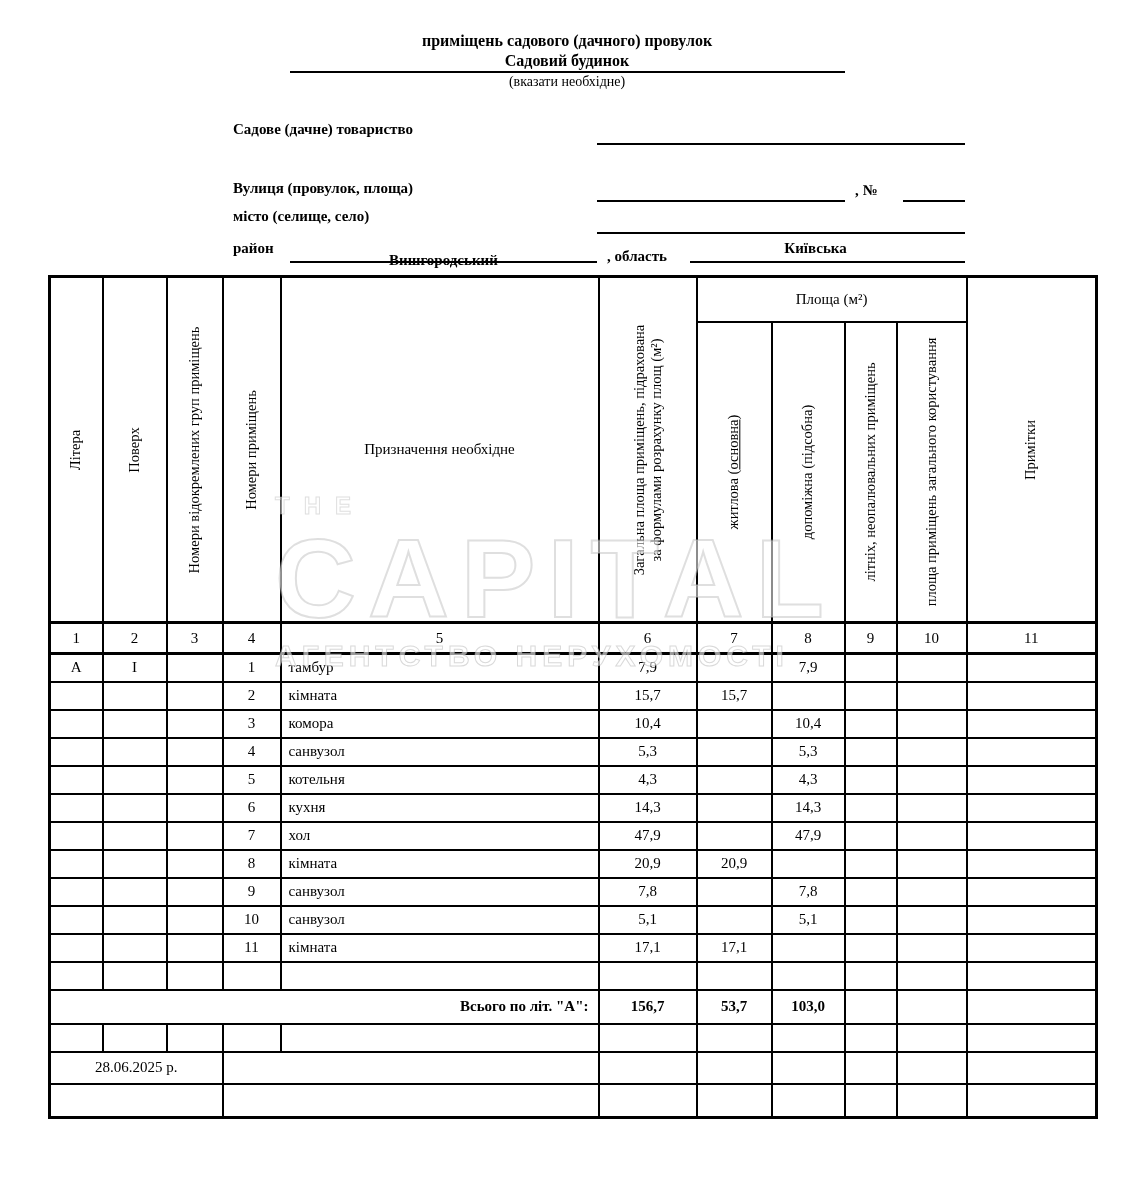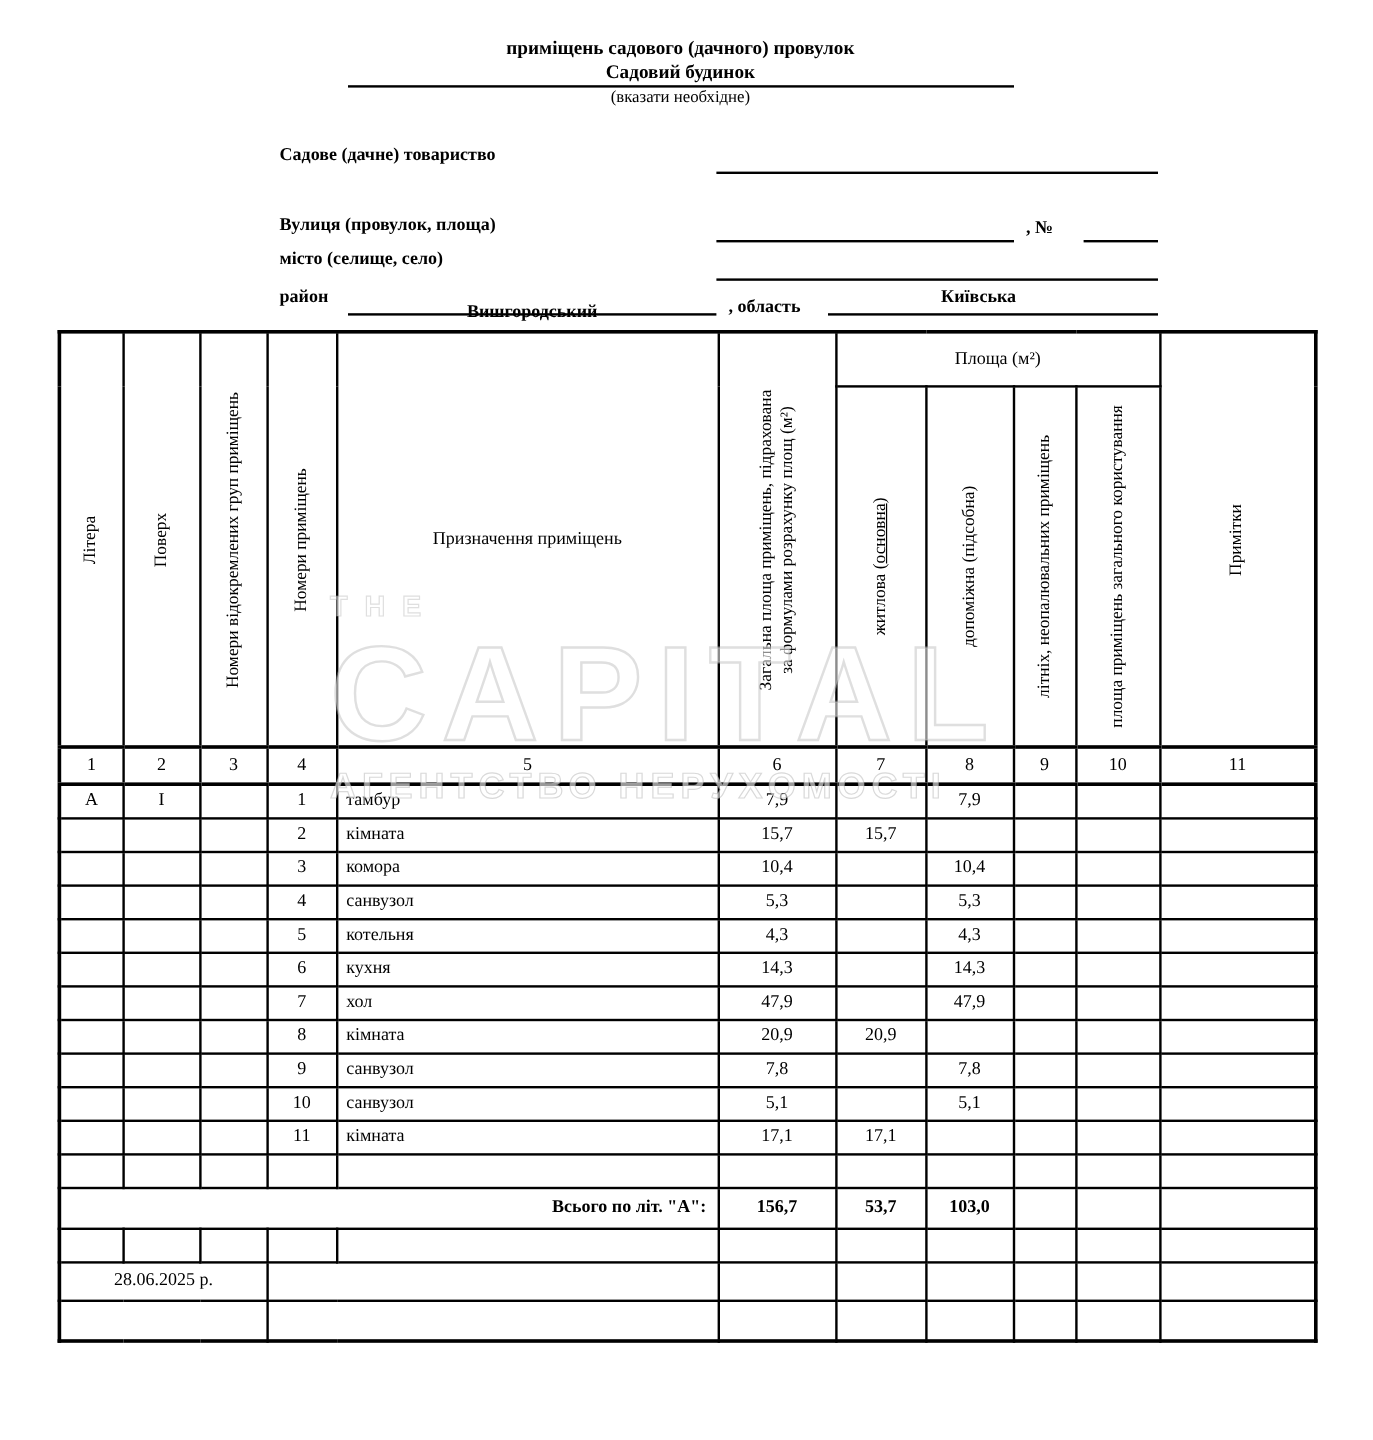--- a/index.html
+++ b/index.html
@@ -148,7 +148,7 @@
         <td rowspan="2" class="rot">
             <div>Номери приміщень</div>
           </td>
-        <td rowspan="2" class="hdr-horiz">Призначення  приміщень</td>
+        <td rowspan="2" class="hdr-horiz">Призначення  необхідне</td>
         <td rowspan="2" class="rot">
           <div class="wrap w335"><span>Загальна площа  приміщень,  підрахована</span><br><span>за формулами розрахунку площ (м²)</span></div>
         </td>

